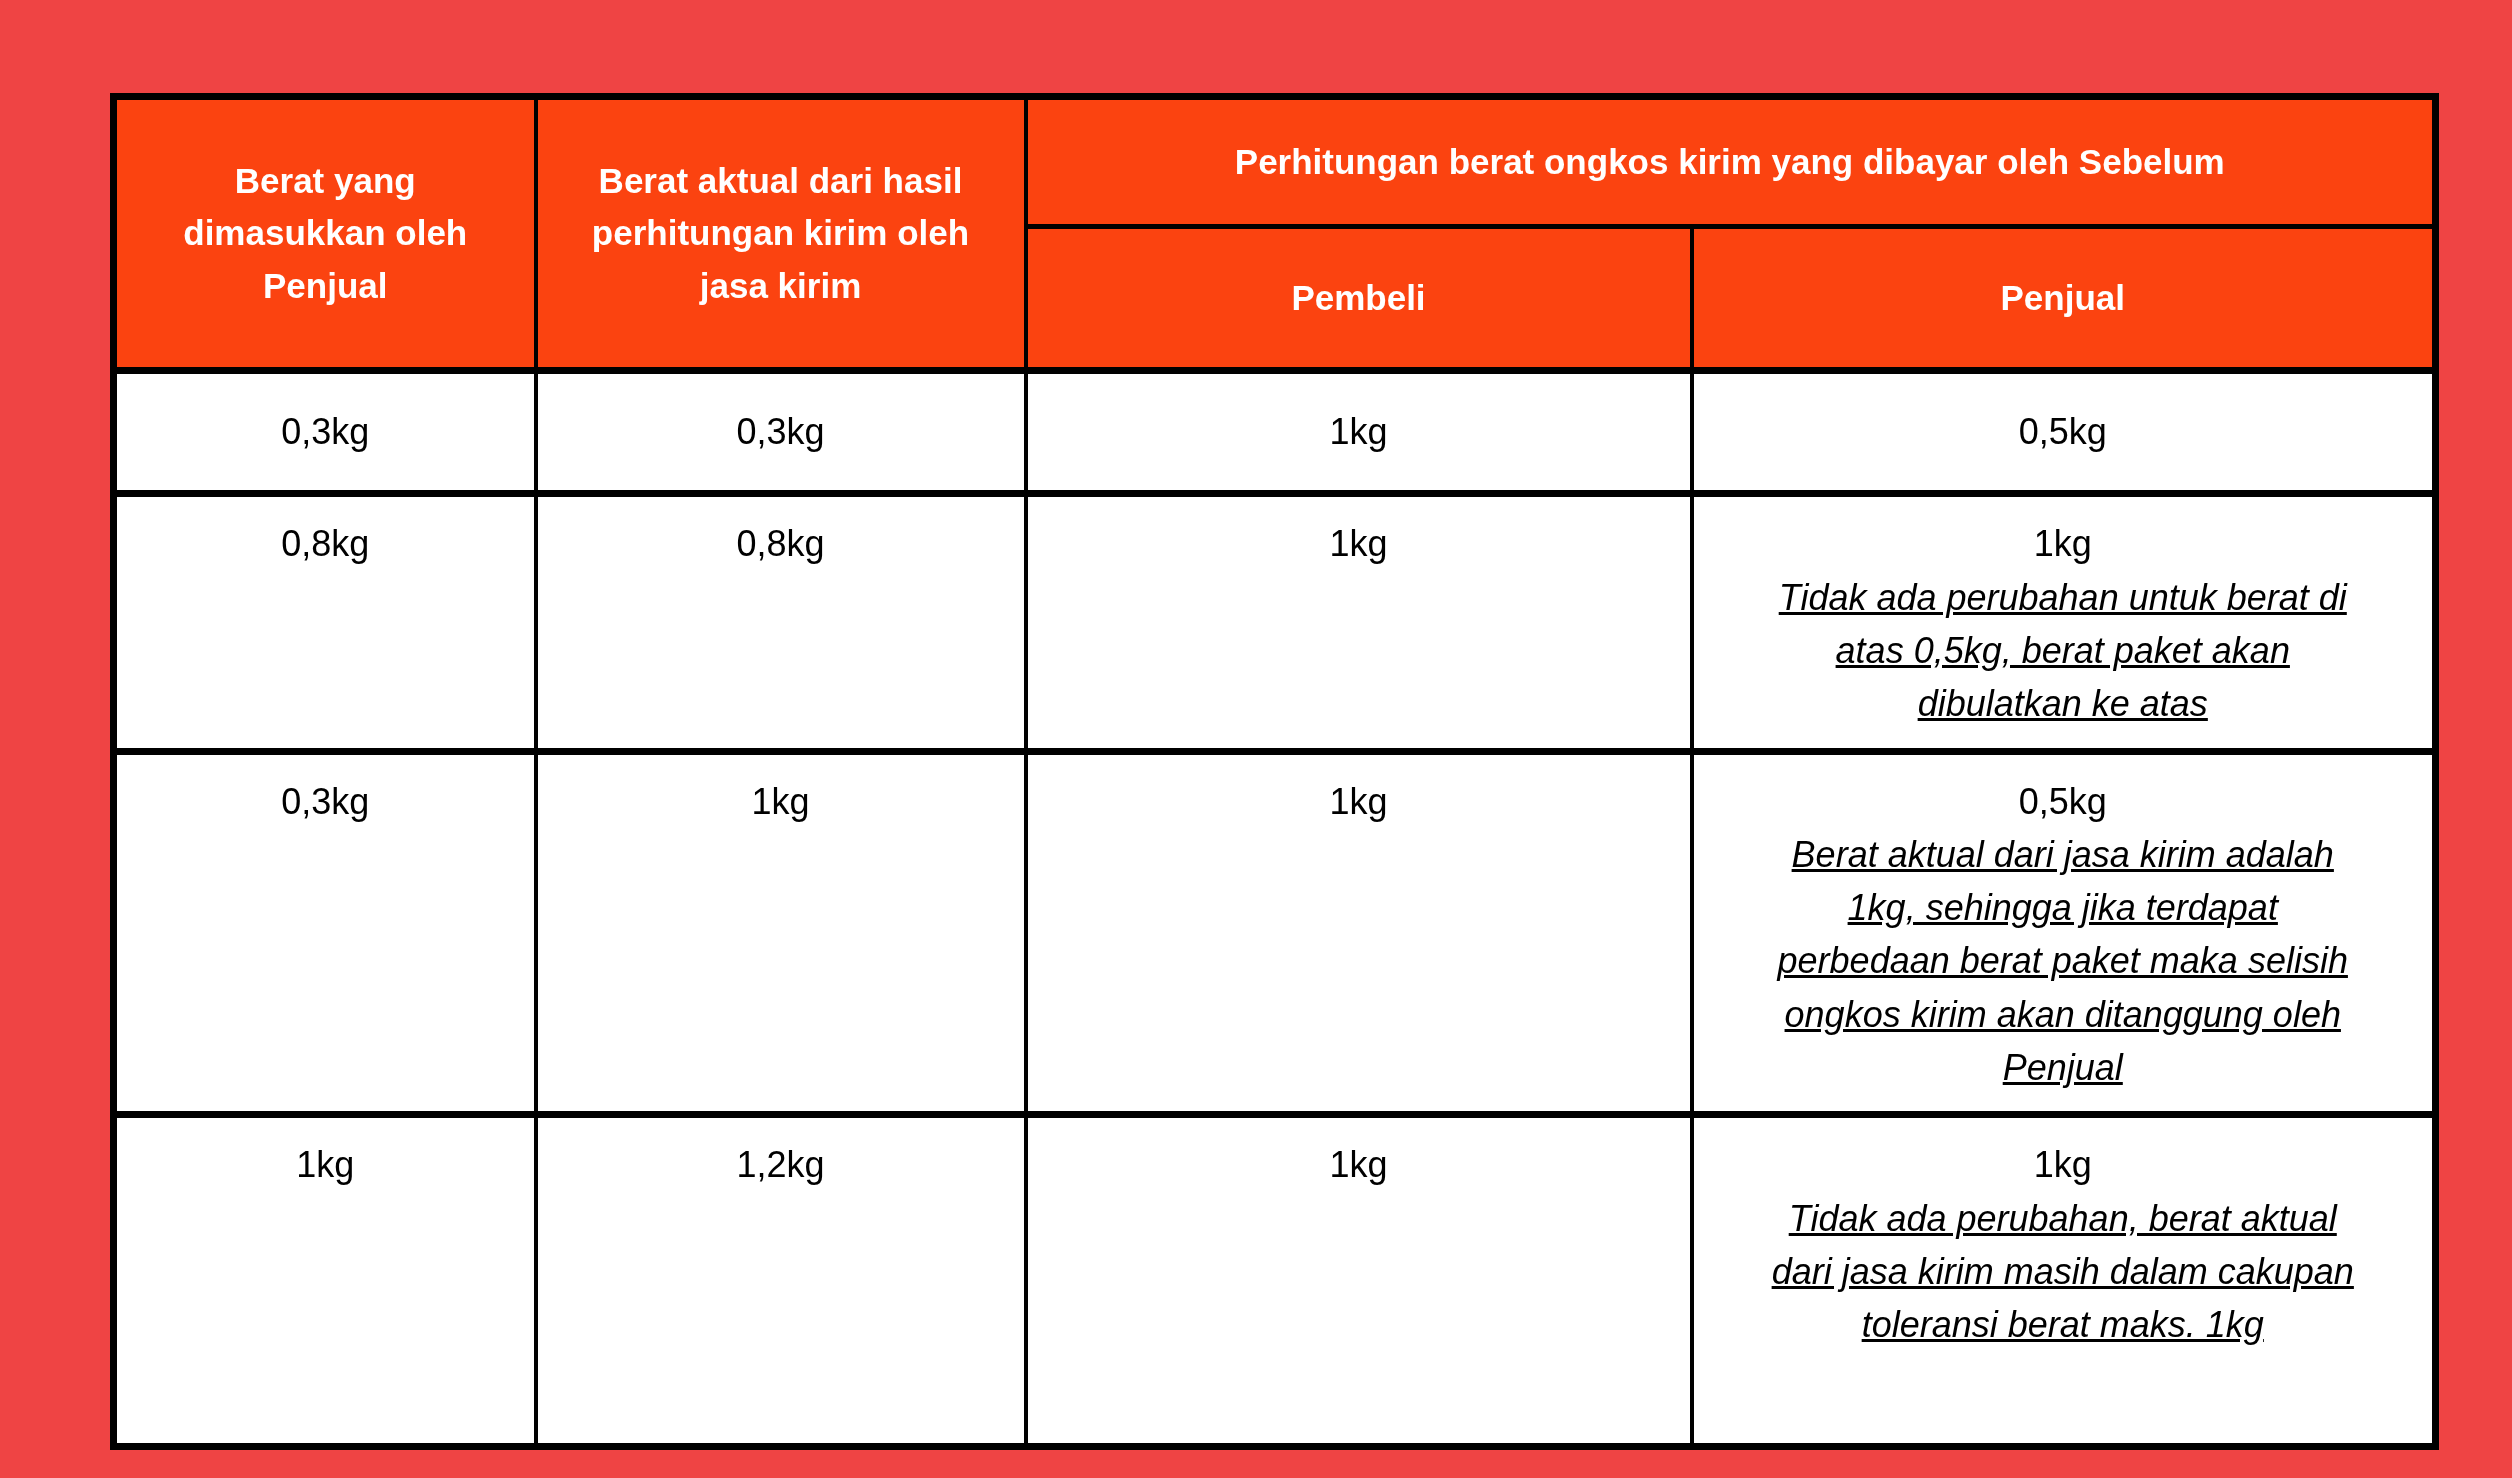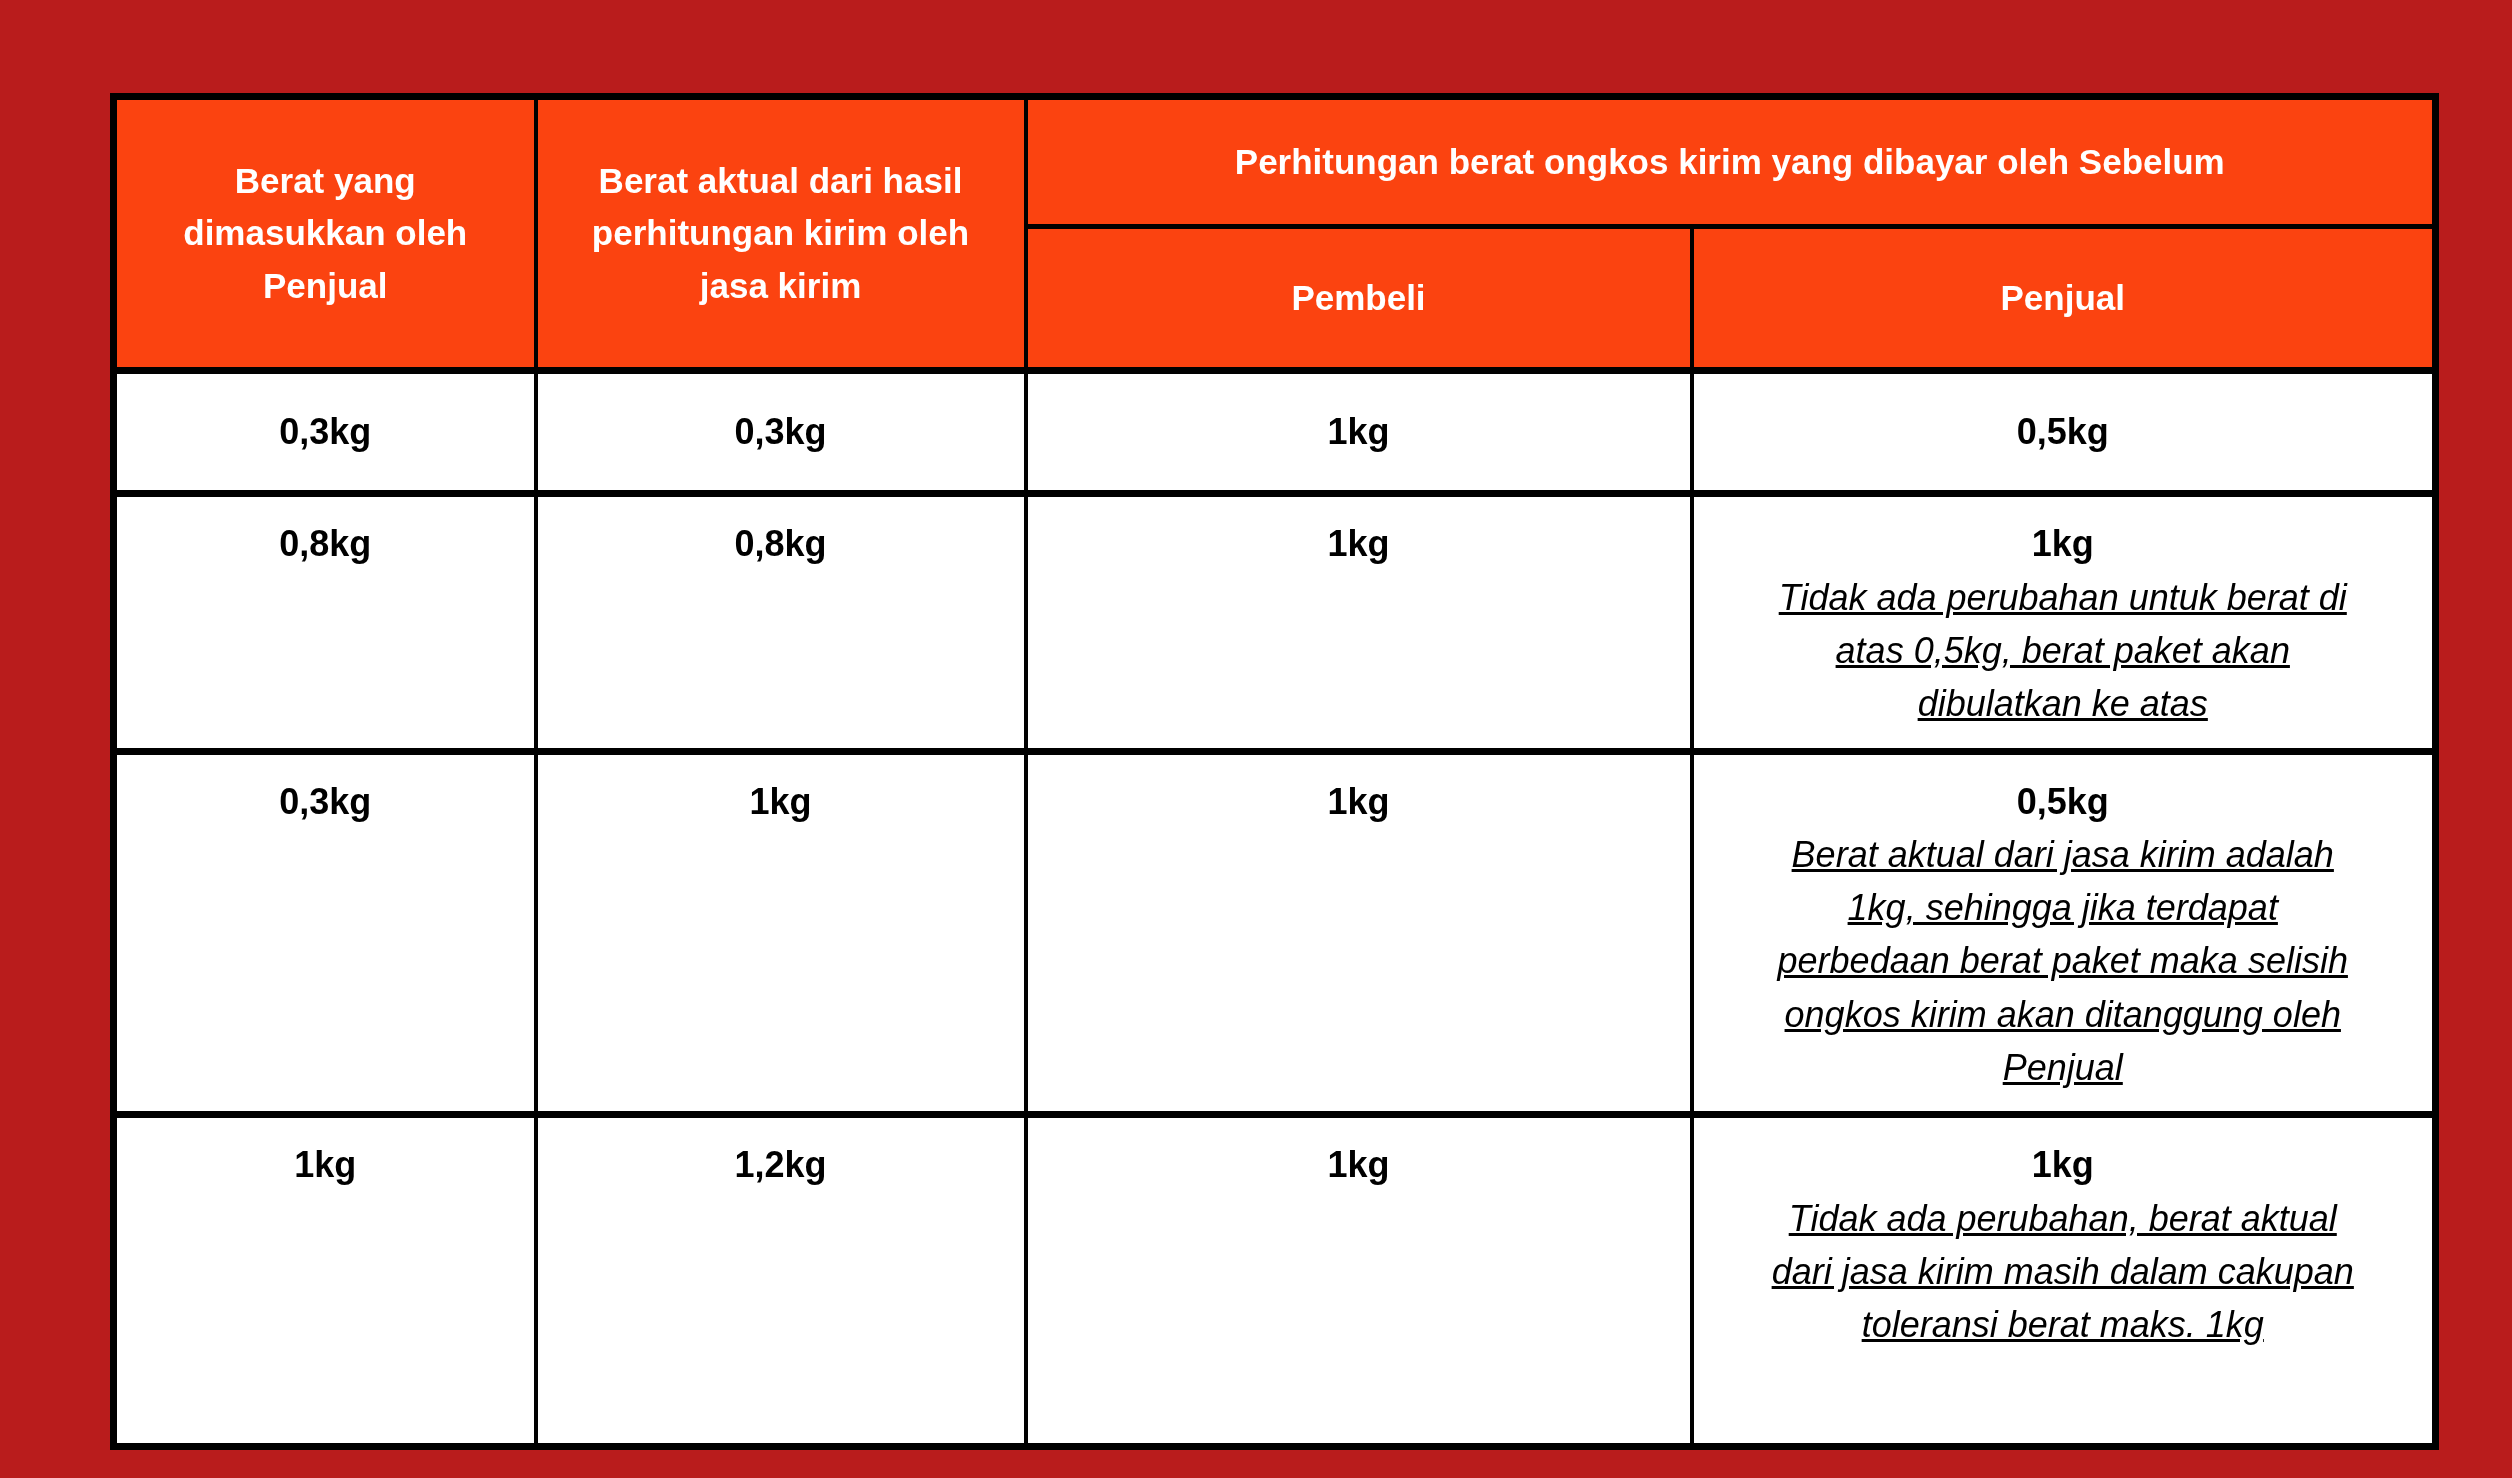--- a/index.html
+++ b/index.html
@@ -15,7 +15,7 @@
     position: relative;
     width: 2512px;
     height: 1479px;
-    background: #b91c1c;
+    background: #ef4444;
   }
   table.weight-table {
     position: absolute;

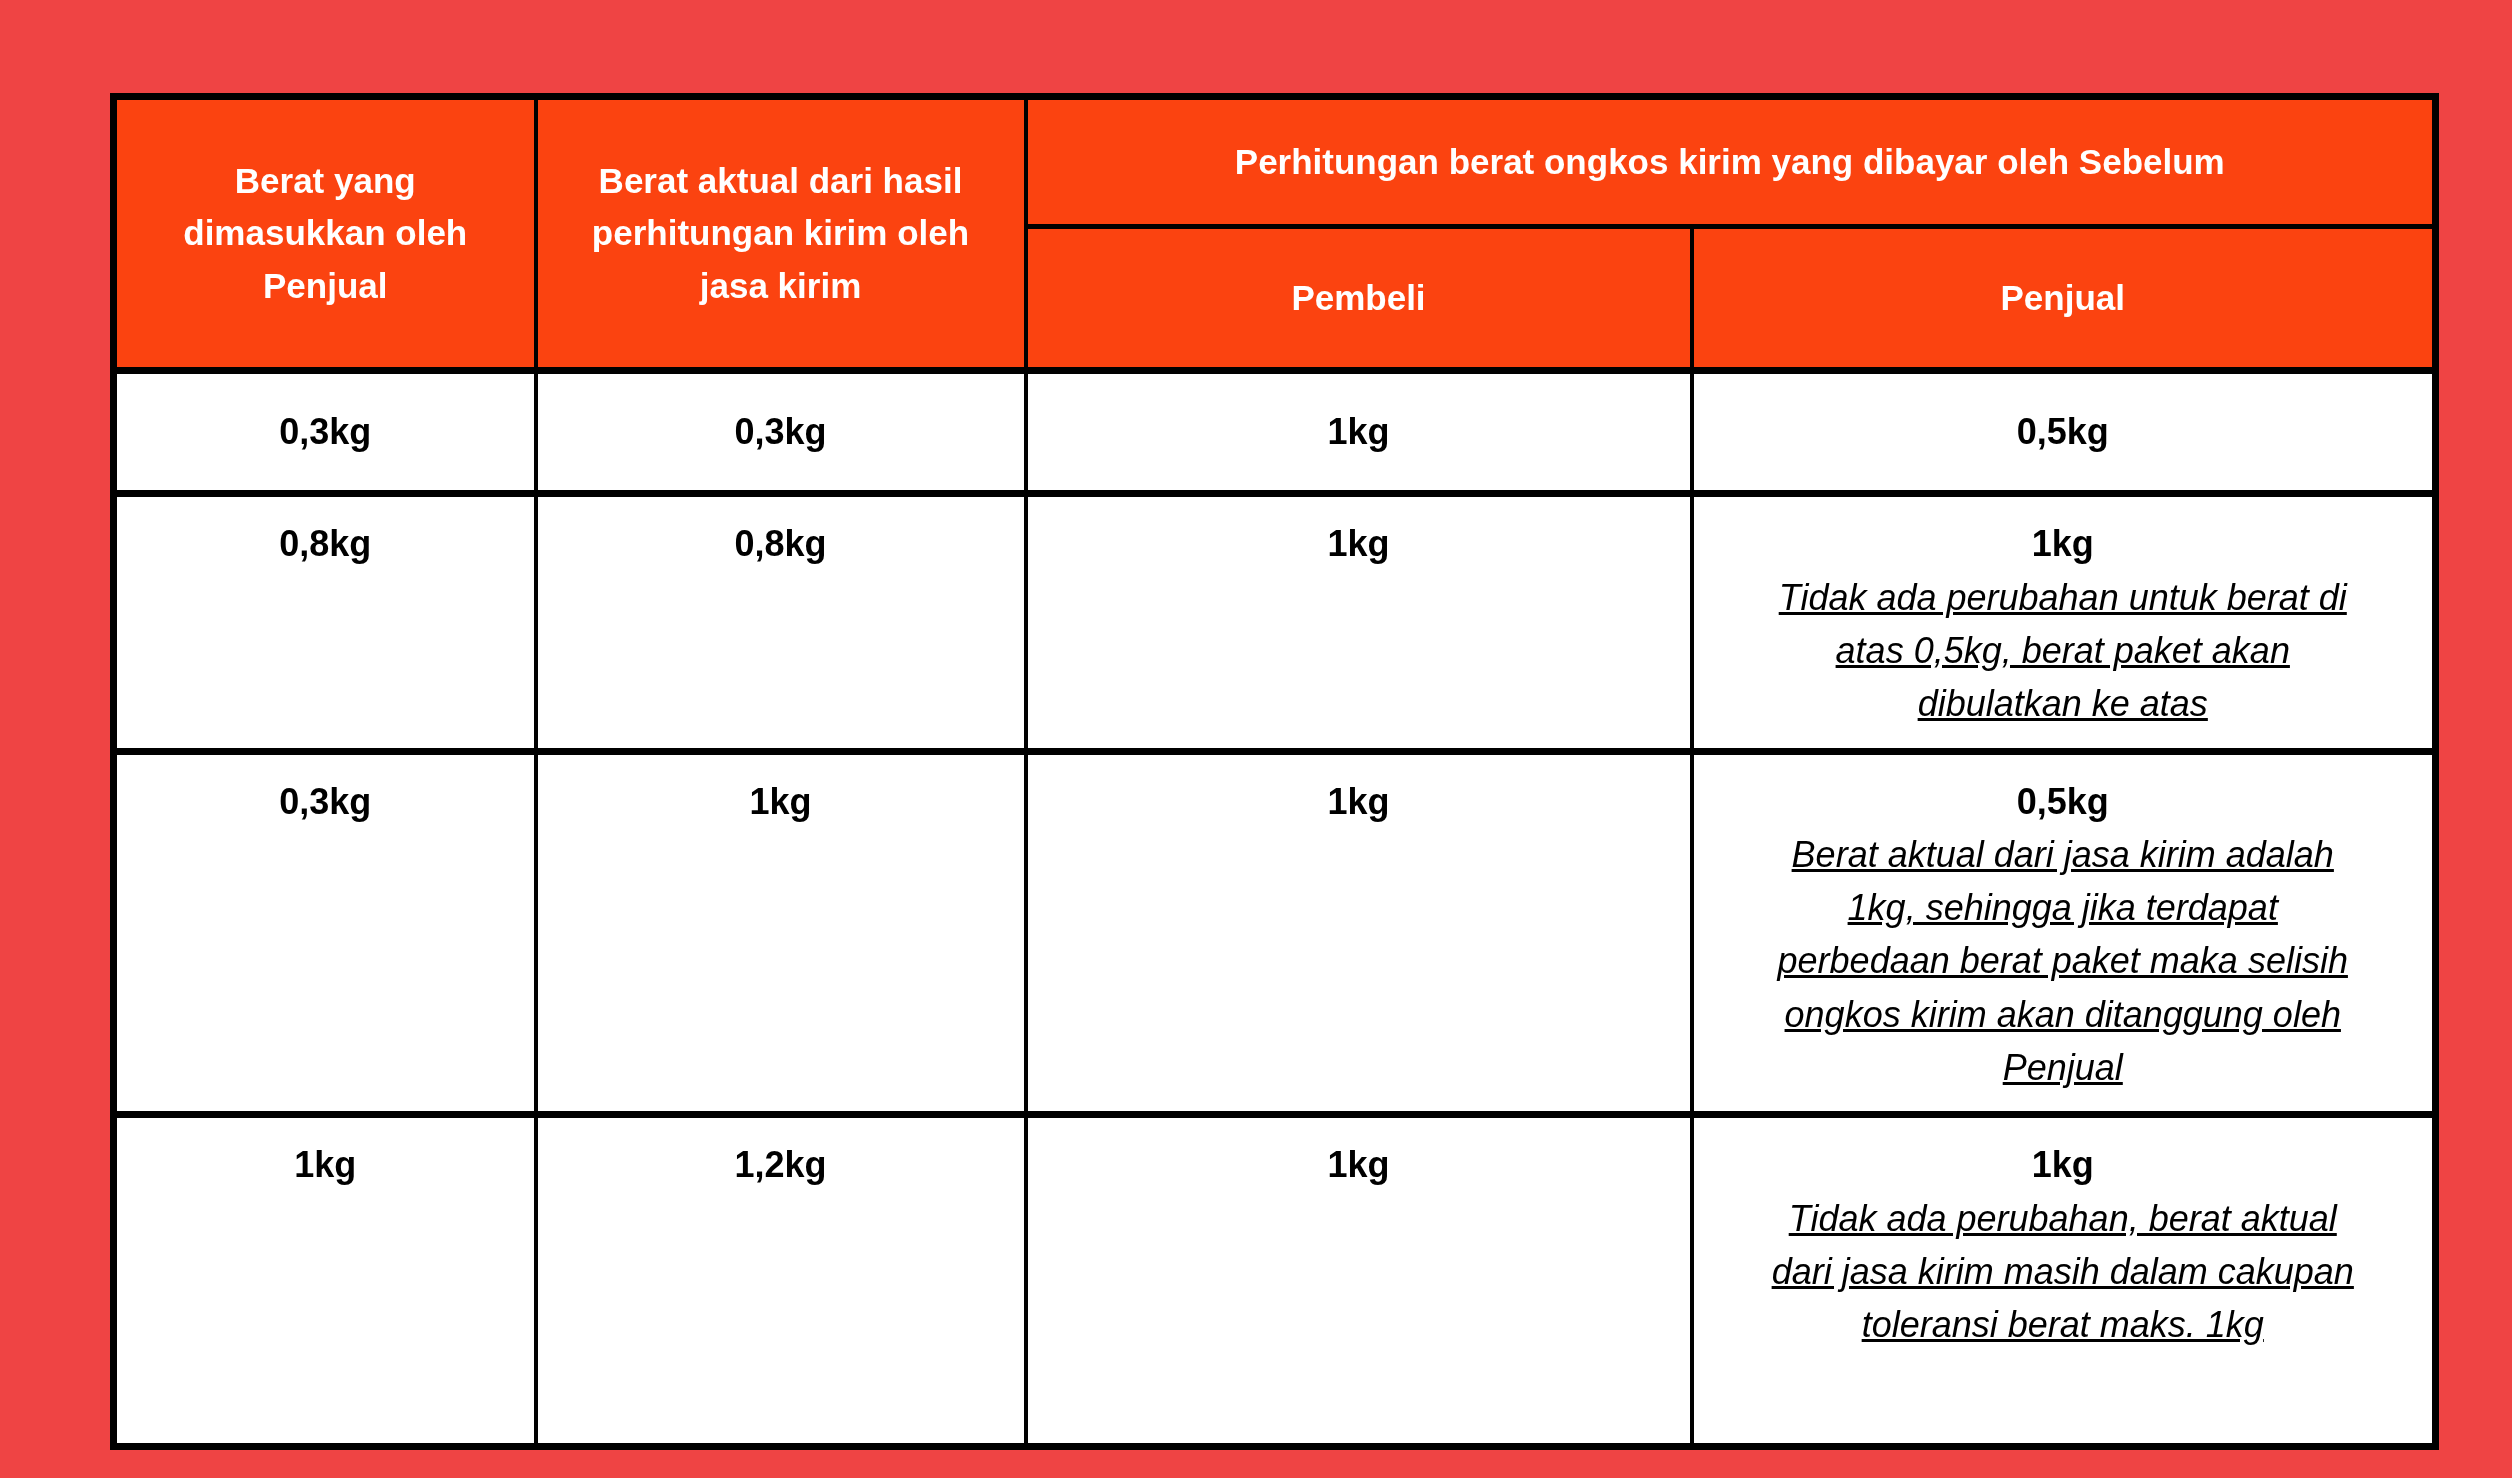--- a/index.html
+++ b/index.html
@@ -76,7 +76,7 @@
   tbody tr.h4 { height: 332px; }
   .val {
     font-style: normal;
-    font-weight: bold;
+    font-weight: normal;
   }
   .note {
     font-style: italic;

